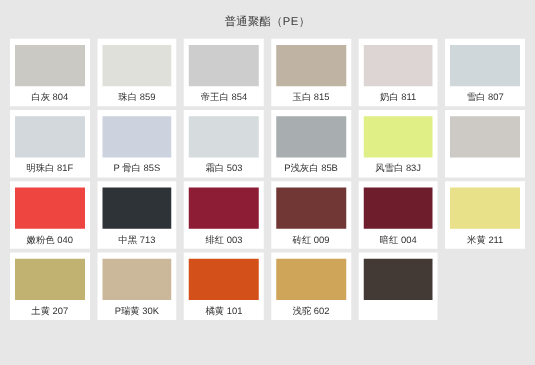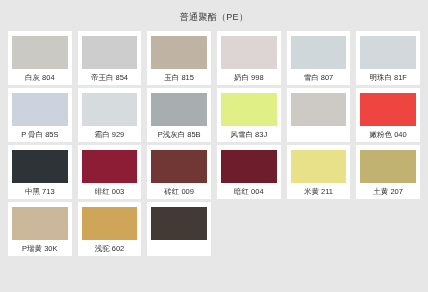--- a/index.html
+++ b/index.html
@@ -74,6 +74,10 @@
       <div class="swatch-card">
         <div class="swatch-chip" style="background: rgb(203, 201, 195);"></div>
         <div class="swatch-label">白灰 804</div>
+      </div>
+      <div class="swatch-card">
+        <div class="swatch-chip" style="background: rgb(223, 224, 218);"></div>
+        <div class="swatch-label">珠白 859</div>
       </div>
       <div class="swatch-card">
         <div class="swatch-chip" style="background: rgb(205, 205, 205);"></div>

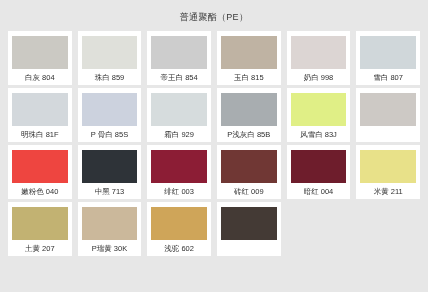--- a/index.html
+++ b/index.html
@@ -89,7 +89,7 @@
       </div>
       <div class="swatch-card">
         <div class="swatch-chip" style="background: rgb(220, 213, 211);"></div>
-        <div class="swatch-label">奶白 998</div>
+        <div class="swatch-label">奶白 811</div>
       </div>
       <div class="swatch-card">
         <div class="swatch-chip" style="background: rgb(208, 215, 218);"></div>

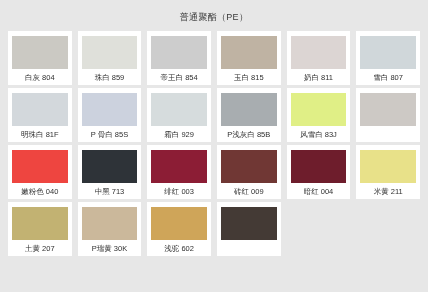--- a/index.html
+++ b/index.html
@@ -105,7 +105,7 @@
       </div>
       <div class="swatch-card">
         <div class="swatch-chip" style="background: rgb(214, 220, 221);"></div>
-        <div class="swatch-label">霜白 929</div>
+        <div class="swatch-label">霜白 503</div>
       </div>
       <div class="swatch-card">
         <div class="swatch-chip" style="background: rgb(168, 173, 176);"></div>

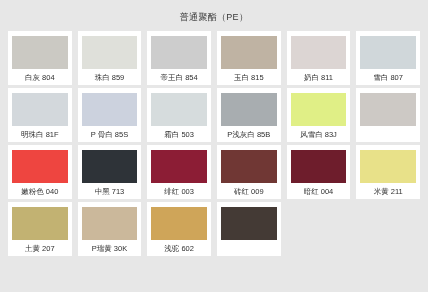--- a/index.html
+++ b/index.html
@@ -151,6 +151,10 @@
         <div class="swatch-label">P瑞黄 30K</div>
       </div>
       <div class="swatch-card">
+        <div class="swatch-chip" style="background: rgb(212, 80, 26);"></div>
+        <div class="swatch-label">橘黄 101</div>
+      </div>
+      <div class="swatch-card">
         <div class="swatch-chip" style="background: rgb(207, 165, 89);"></div>
         <div class="swatch-label">浅驼 602</div>
       </div>

